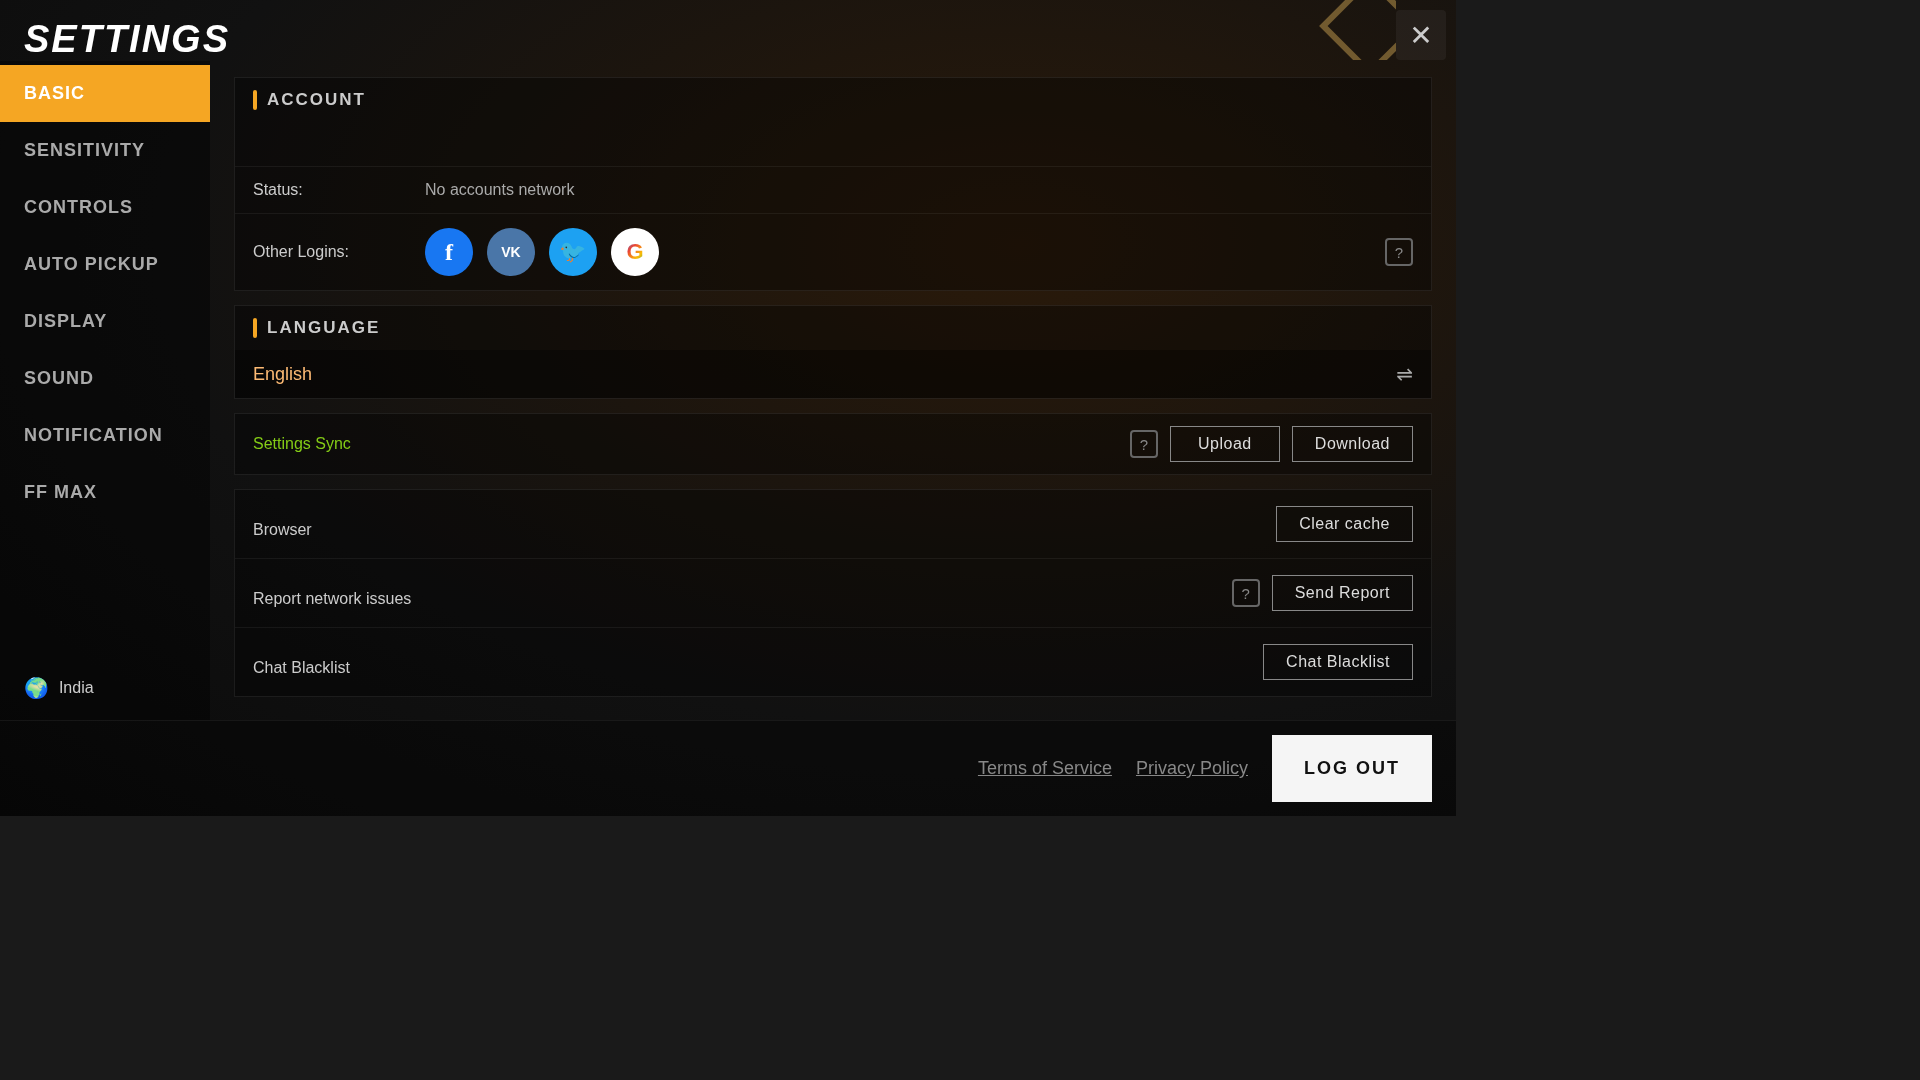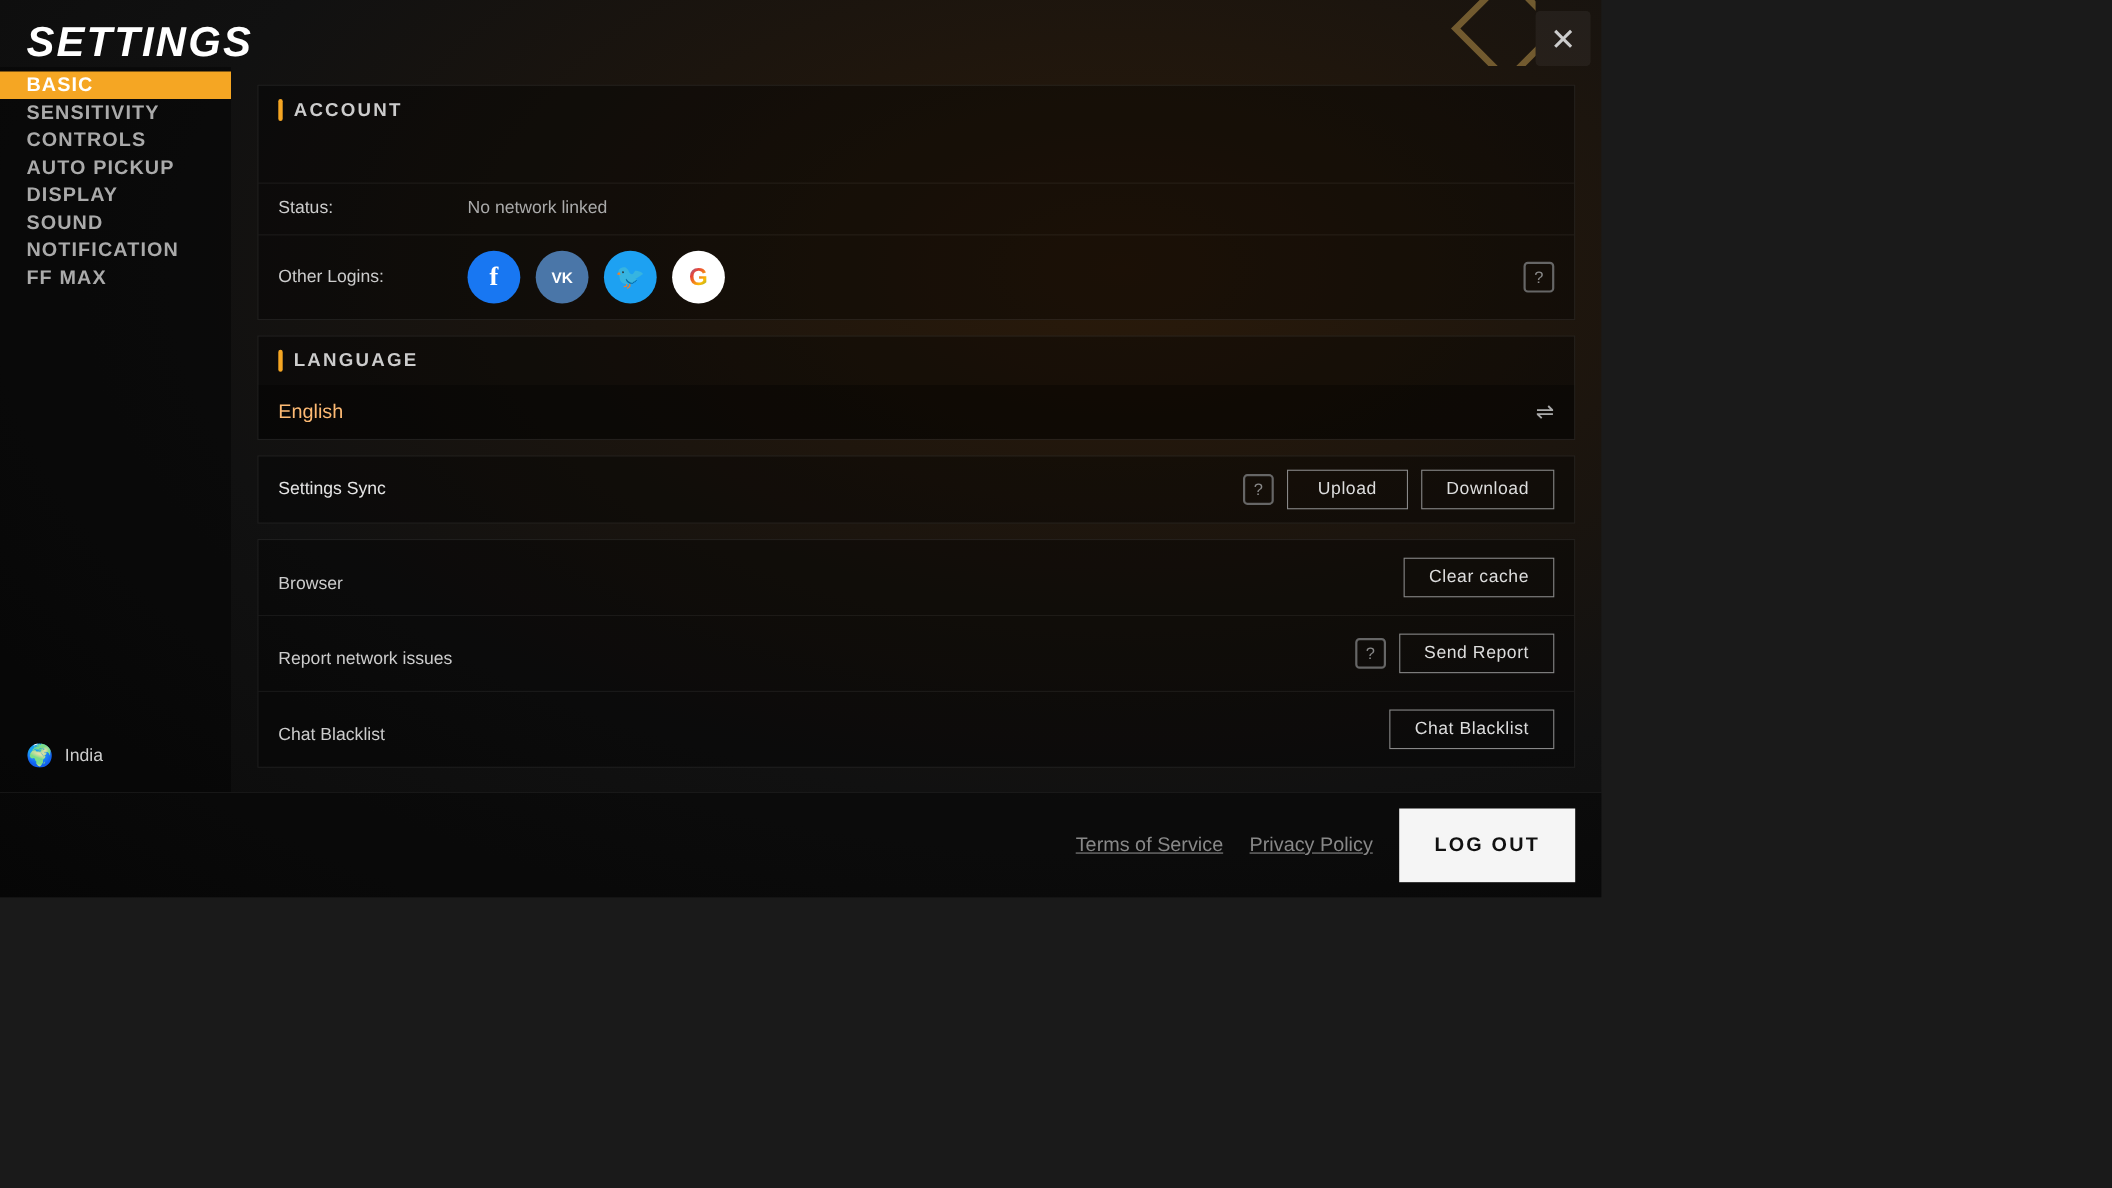--- a/index.html
+++ b/index.html
@@ -82,7 +82,7 @@
     }
 
     .sidebar-item {
-      padding: 2px 24px;
+      padding: 18px 24px;
       font-size: 18px;
       font-weight: 700;
       color: #aaa;

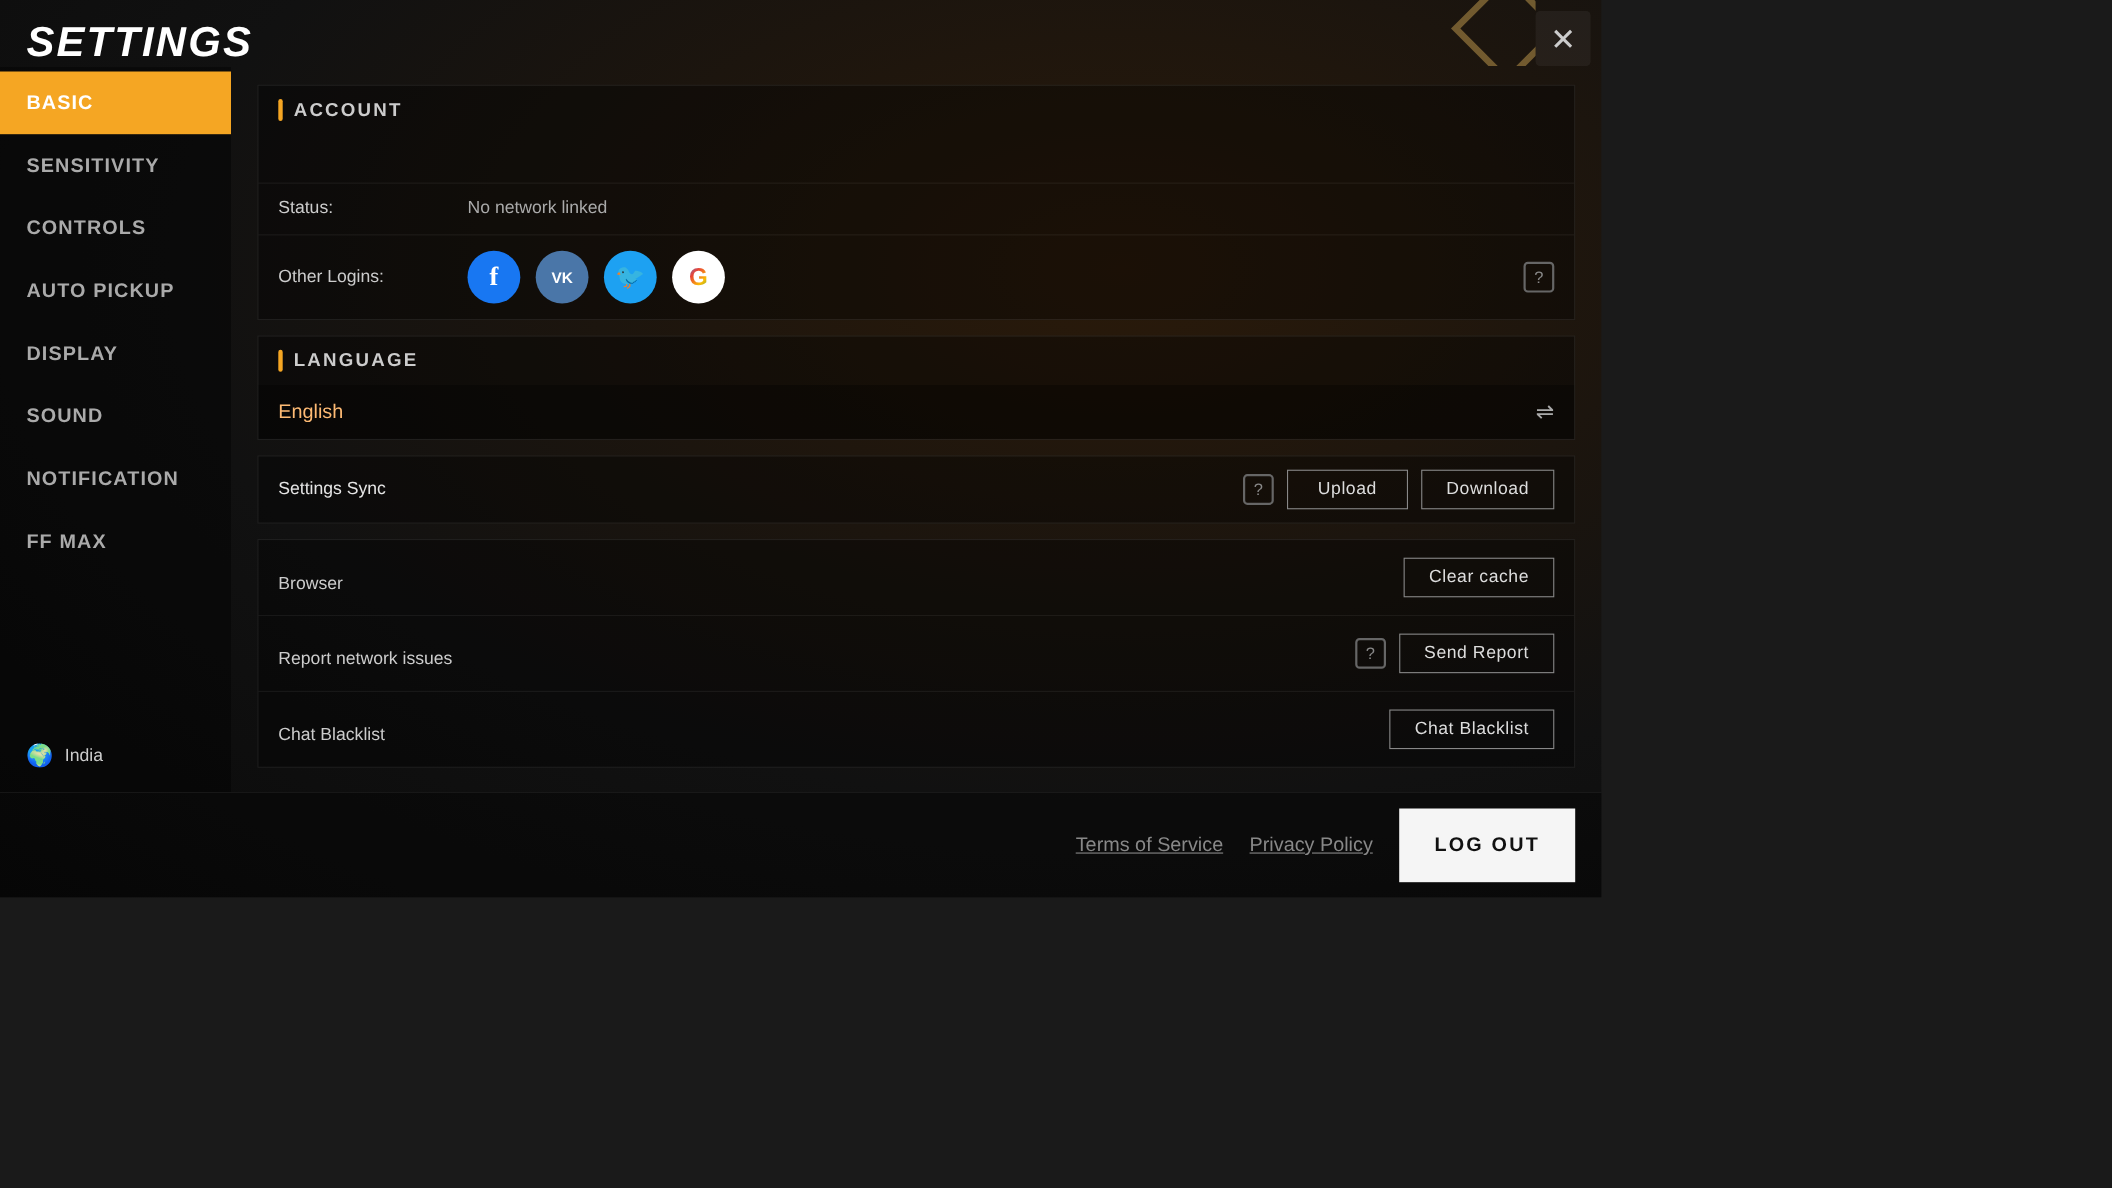--- a/index.html
+++ b/index.html
@@ -407,7 +407,7 @@
 
           <div class="row">
             <span class="row-label">Status:</span>
-            <span class="row-value">No network linked</span>
+            <span class="row-value">No accounts network</span>
           </div>
 
           <div class="row">

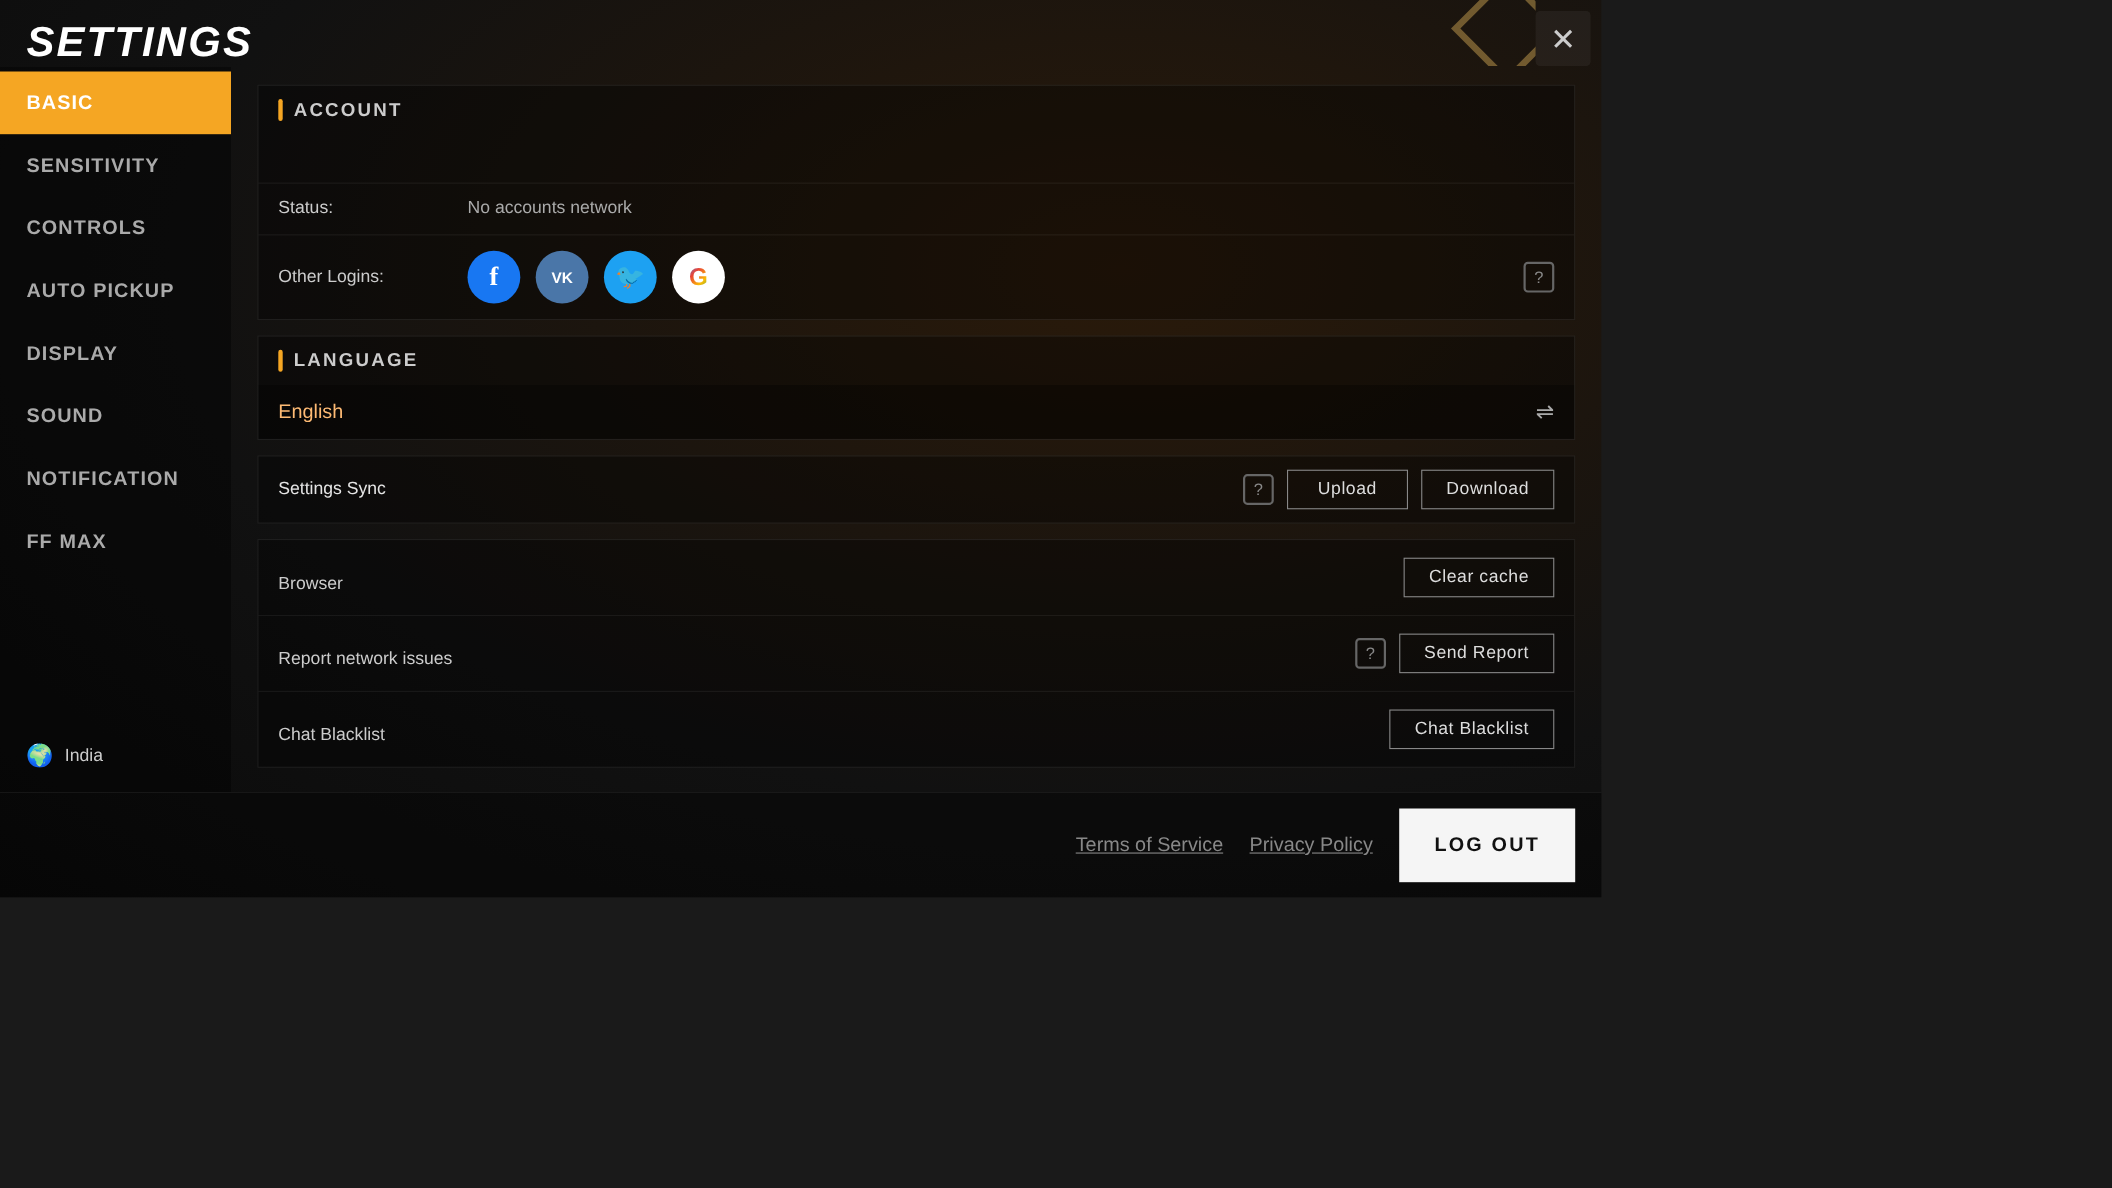--- a/index.html
+++ b/index.html
@@ -259,7 +259,7 @@
 
     .sync-label {
       font-size: 16px;
-      color: #e5e5e5;
+      color: #84cc16;
       flex: 1;
     }
 

